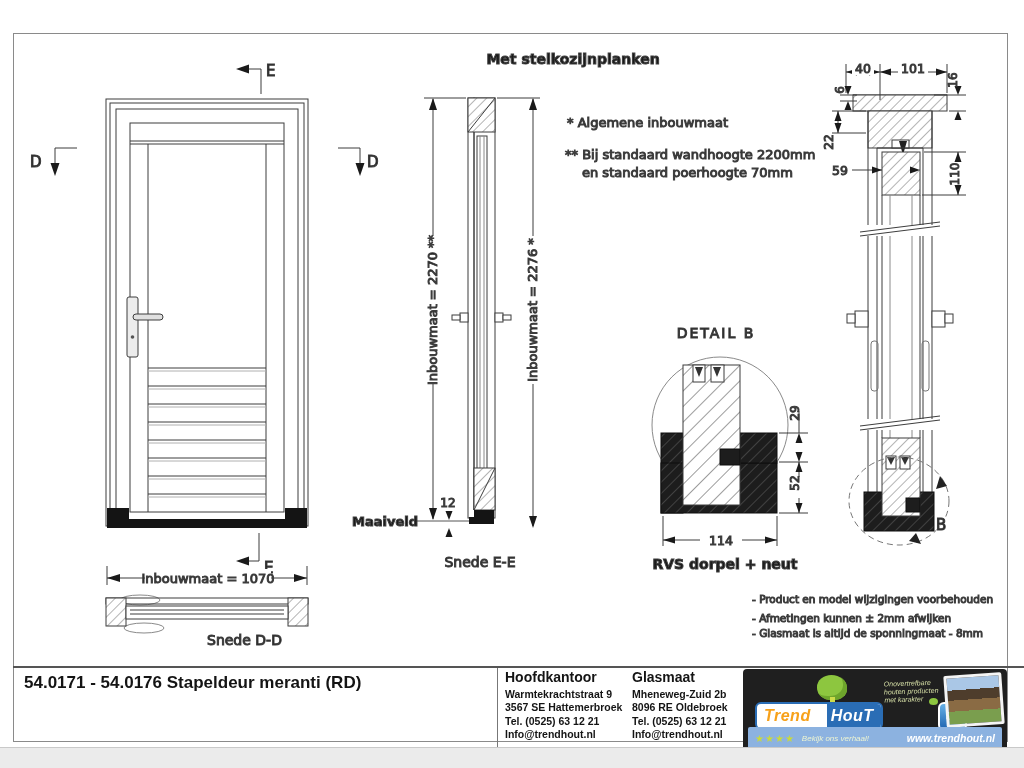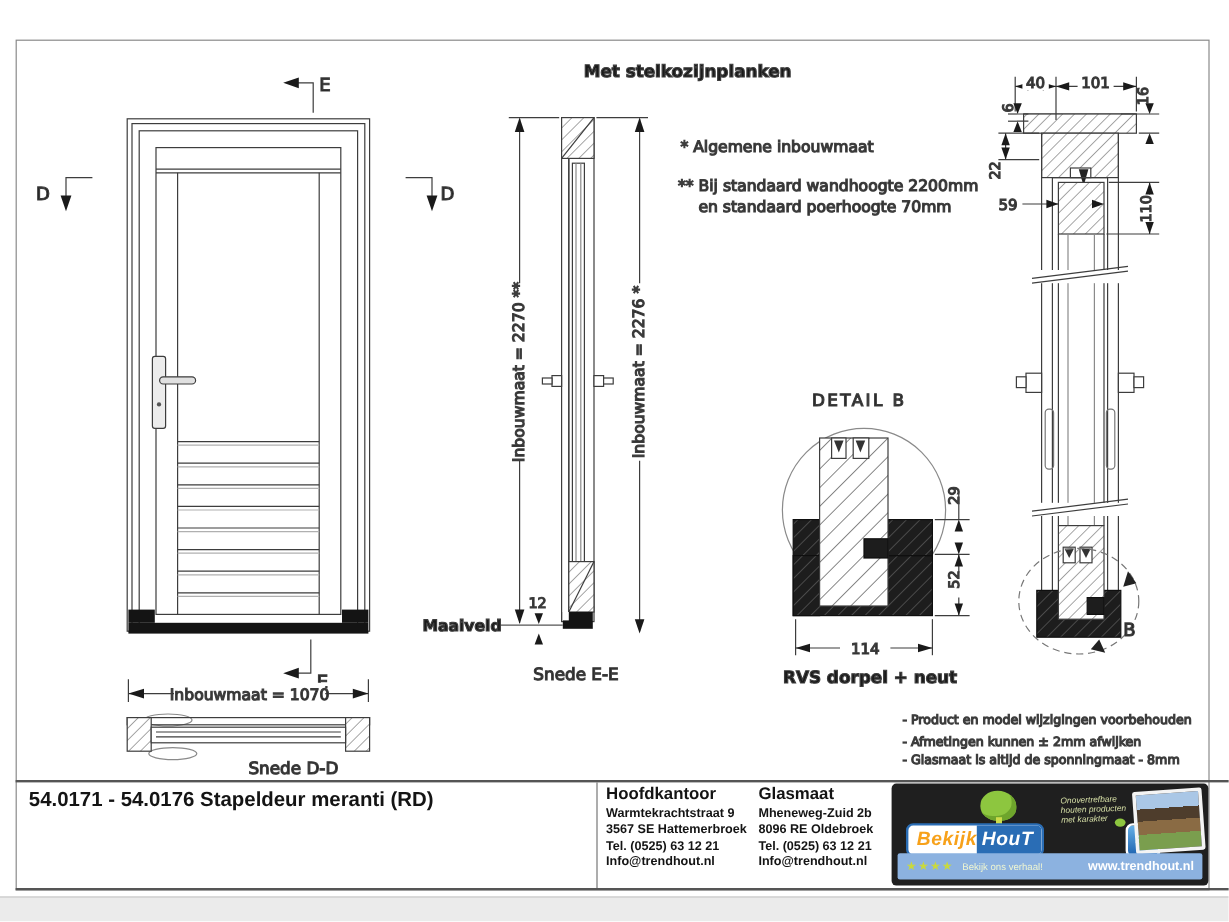--- a/index.html
+++ b/index.html
@@ -12,7 +12,7 @@
   .bottom-strip{position:absolute;left:0;top:747px;width:1024px;height:21px;
                 background:#ebebeb;border-top:1px solid #c9c9c9;}
   
-  .footer{position:absolute;left:13px;top:650px;width:1012px;height:92px;
+  .footer{position:absolute;left:13px;top:666px;width:1012px;height:92px;
           border-top:2px solid #555;border-bottom:2px solid #555;box-sizing:border-box;}
   .f-title{position:absolute;left:11px;top:5px;font-size:17px;font-weight:bold;}
   .f-divider{position:absolute;left:484px;top:0;width:1px;height:100%;background:#777;}

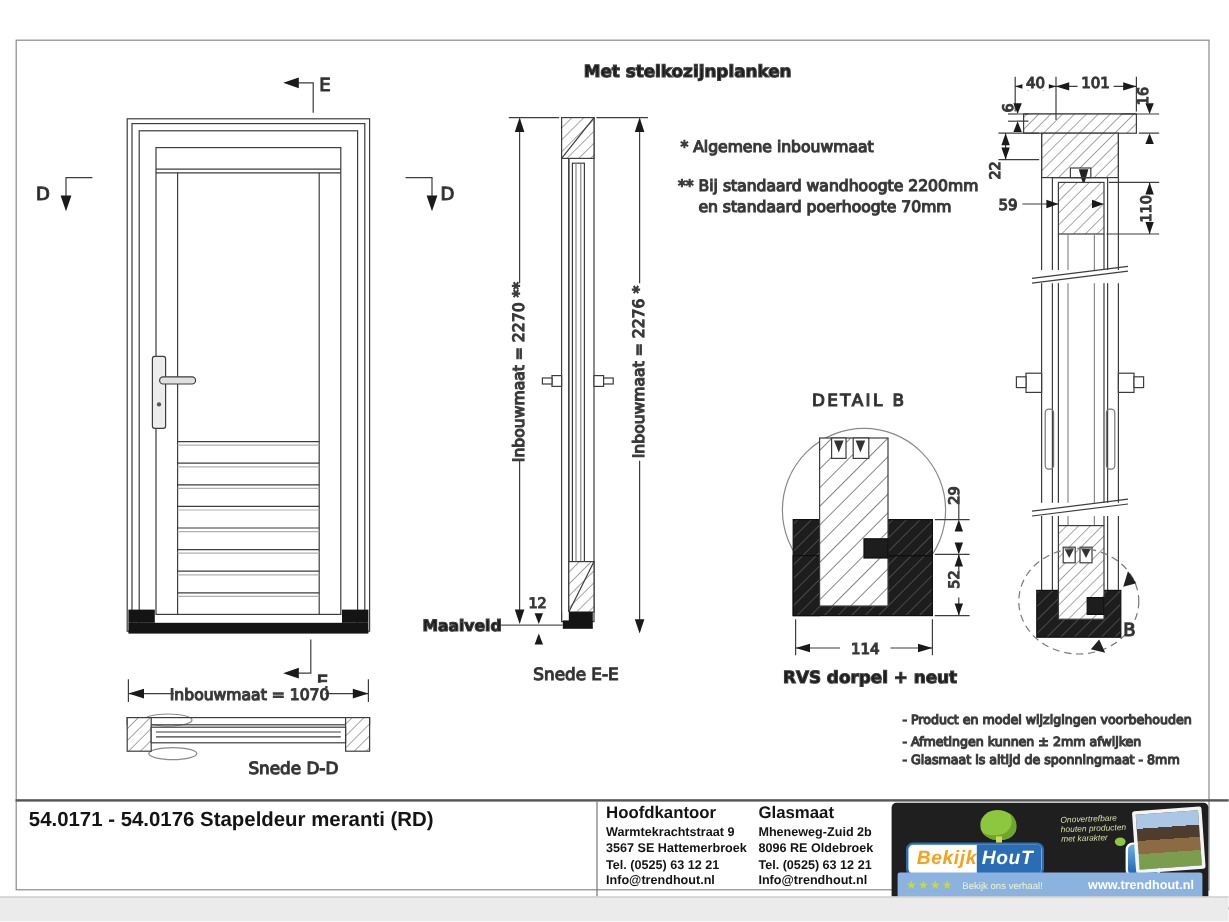--- a/index.html
+++ b/index.html
@@ -349,7 +349,7 @@
       <div class="tree-blob"></div>
       <div class="tree-trunk"></div>
       <div class="logo-pill">
-        <span class="t-trend">Bekijk</span>
+        <span class="t-trend">Trend</span>
           <span class="t-hout">HouT</span>
       </div>
       <div class="slogan">

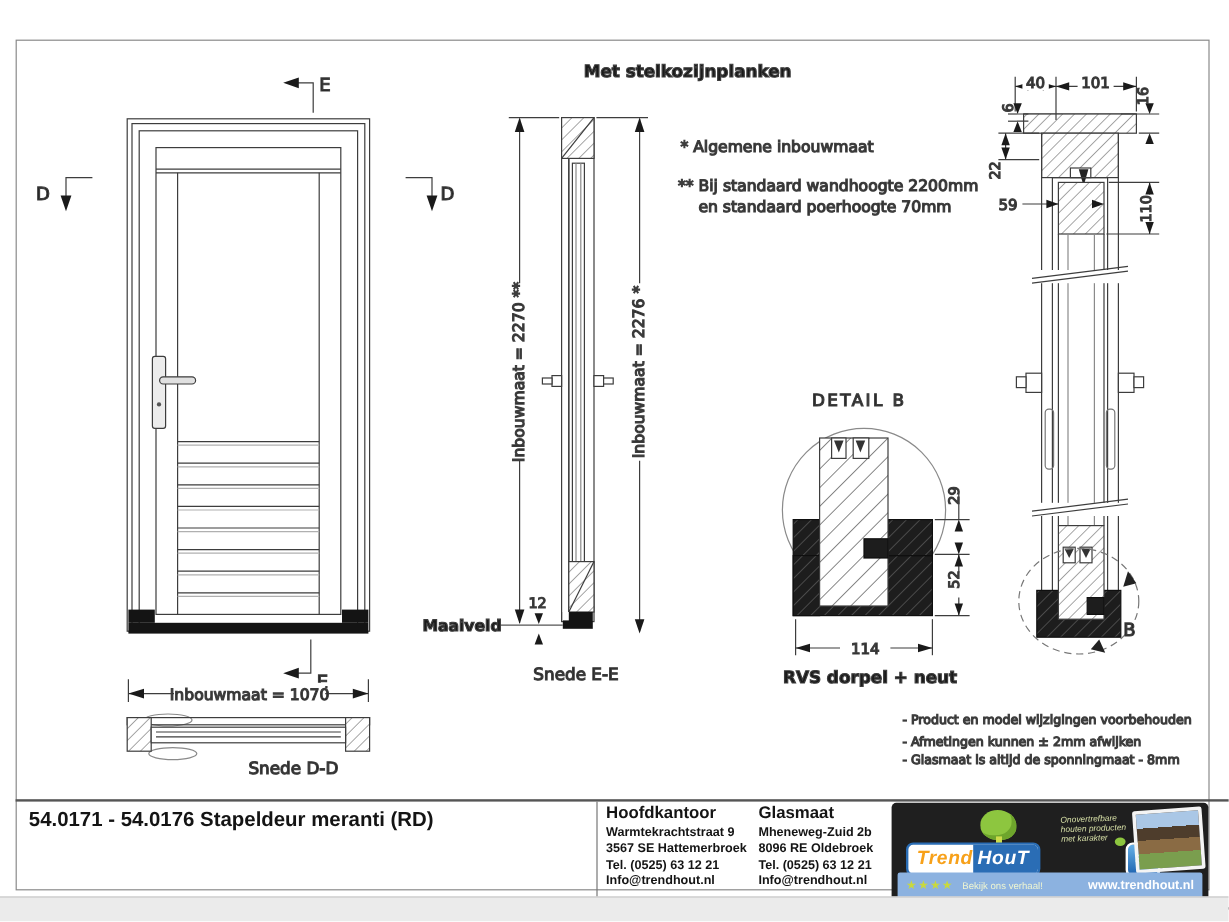--- a/index.html
+++ b/index.html
@@ -27,7 +27,7 @@
              background:#fff;border:2px solid #2a6db5;border-radius:6px;padding:0 0 0 7px;overflow:hidden;}
   .t-trend{color:#f7a11a;font-weight:bold;font-style:italic;font-size:16px;letter-spacing:.5px;}
   .t-hout{color:#fff;background:#2a6db5;font-weight:bold;font-style:italic;font-size:16px;
-          padding:4px 7px 4px 4px;margin-left:0;letter-spacing:.5px;}
+          padding:4px 7px 4px 4px;margin-left:16px;letter-spacing:.5px;}
   .tree-blob{position:absolute;left:74px;top:6px;width:30px;height:25px;background:#8dc63f;
              border-radius:55% 60% 50% 55%;box-shadow:inset -4px -4px 0 #6ea52c;}
   .tree-trunk{position:absolute;left:87px;top:28px;width:5px;height:9px;background:#cddc4a;}

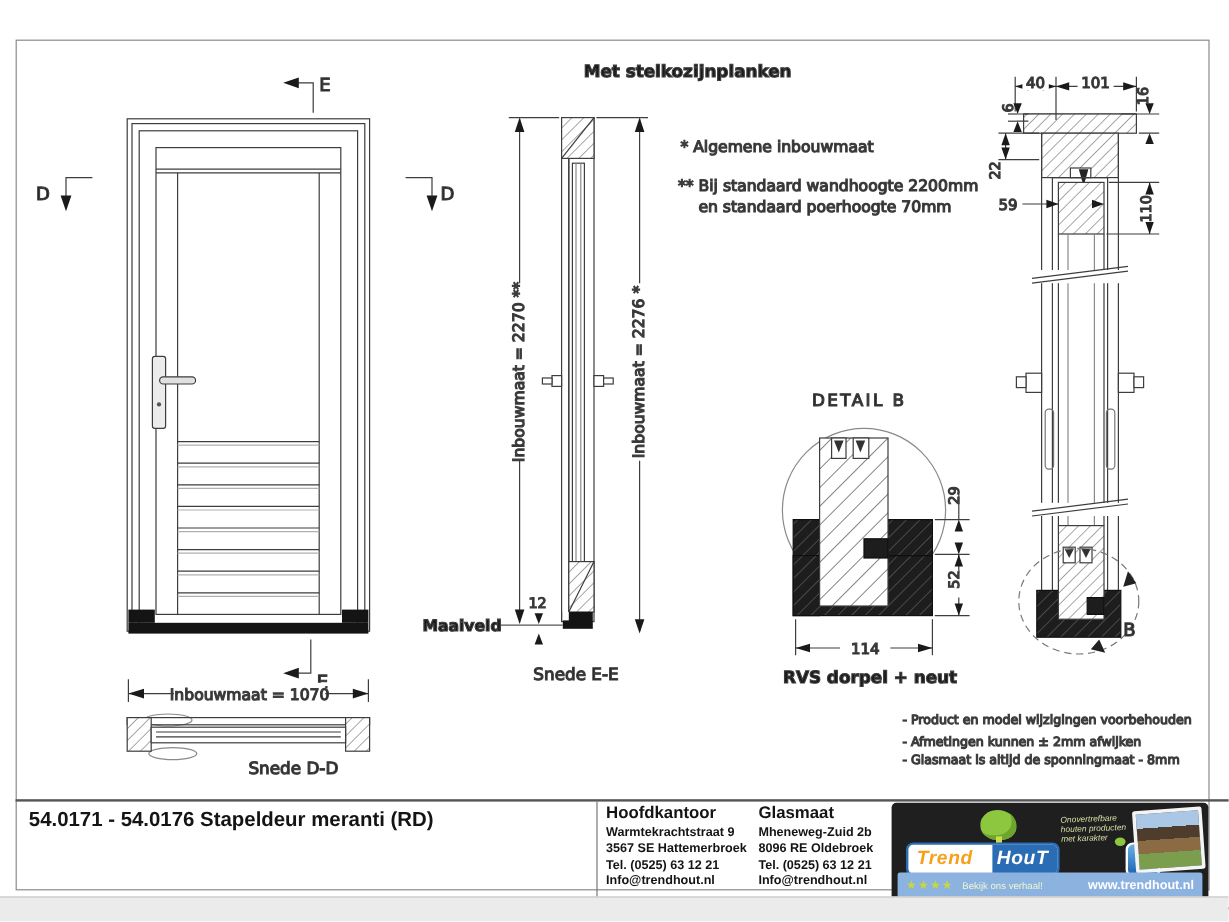--- a/index.html
+++ b/index.html
@@ -43,7 +43,7 @@
   .blue-bar{position:absolute;left:5px;top:58px;width:254px;height:22px;background:#8cb2e0;
             border-radius:2px;display:flex;align-items:center;padding:0 7px;box-sizing:border-box;}
   .stars{color:#c9d93d;font-size:10px;letter-spacing:1px;font-family:"DejaVu Sans",sans-serif;}
-  .tagline{color:#eef5d2;font-size:8px;margin-left:7px;}
+  .tagline{color:#eef5d2;font-size:8px;font-style:italic;margin-left:7px;}
   .site{margin-left:auto;color:#fff;font-weight:bold;font-size:10.5px;}
 </style>
 </head>

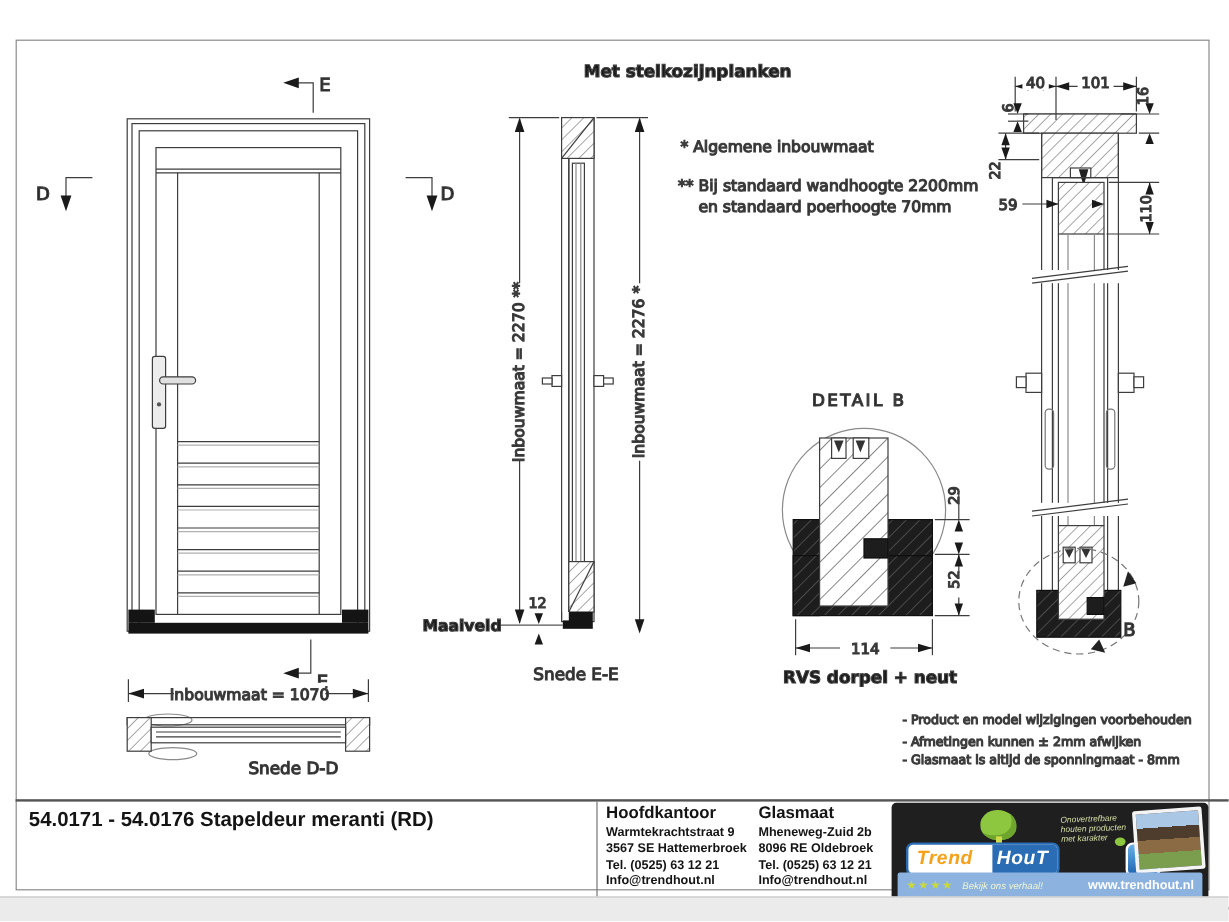--- a/index.html
+++ b/index.html
@@ -44,7 +44,7 @@
             border-radius:2px;display:flex;align-items:center;padding:0 7px;box-sizing:border-box;}
   .stars{color:#c9d93d;font-size:10px;letter-spacing:1px;font-family:"DejaVu Sans",sans-serif;}
   .tagline{color:#eef5d2;font-size:8px;font-style:italic;margin-left:7px;}
-  .site{margin-left:auto;color:#fff;font-weight:bold;font-size:10.5px;}
+  .site{margin-left:auto;color:#fff;font-weight:bold;font-size:10.5px;font-style:italic;}
 </style>
 </head>
 <body>

